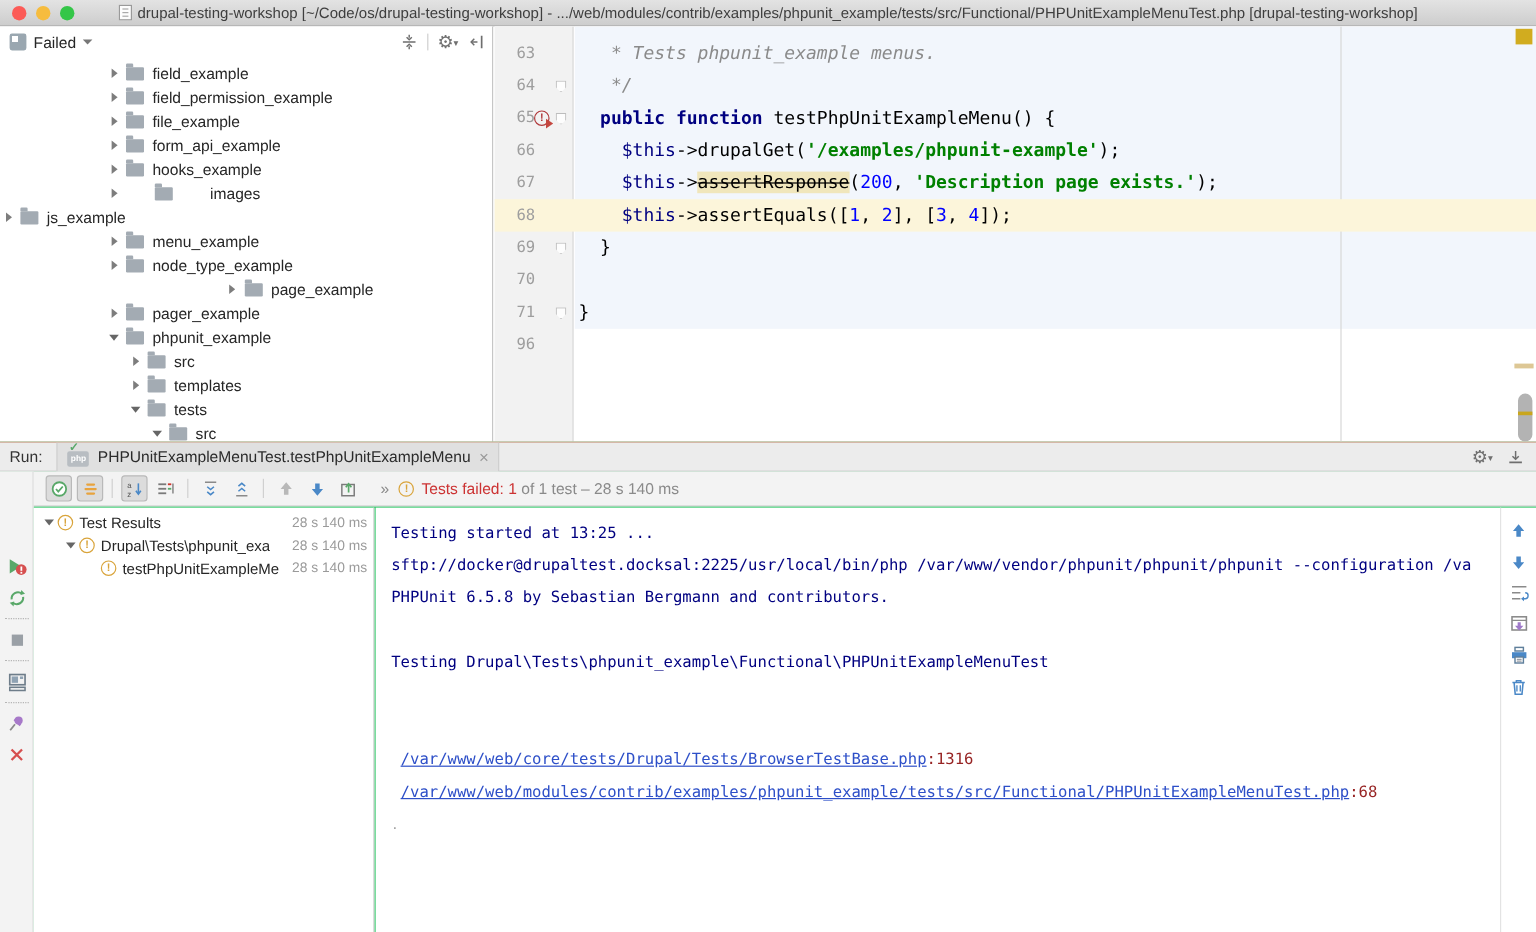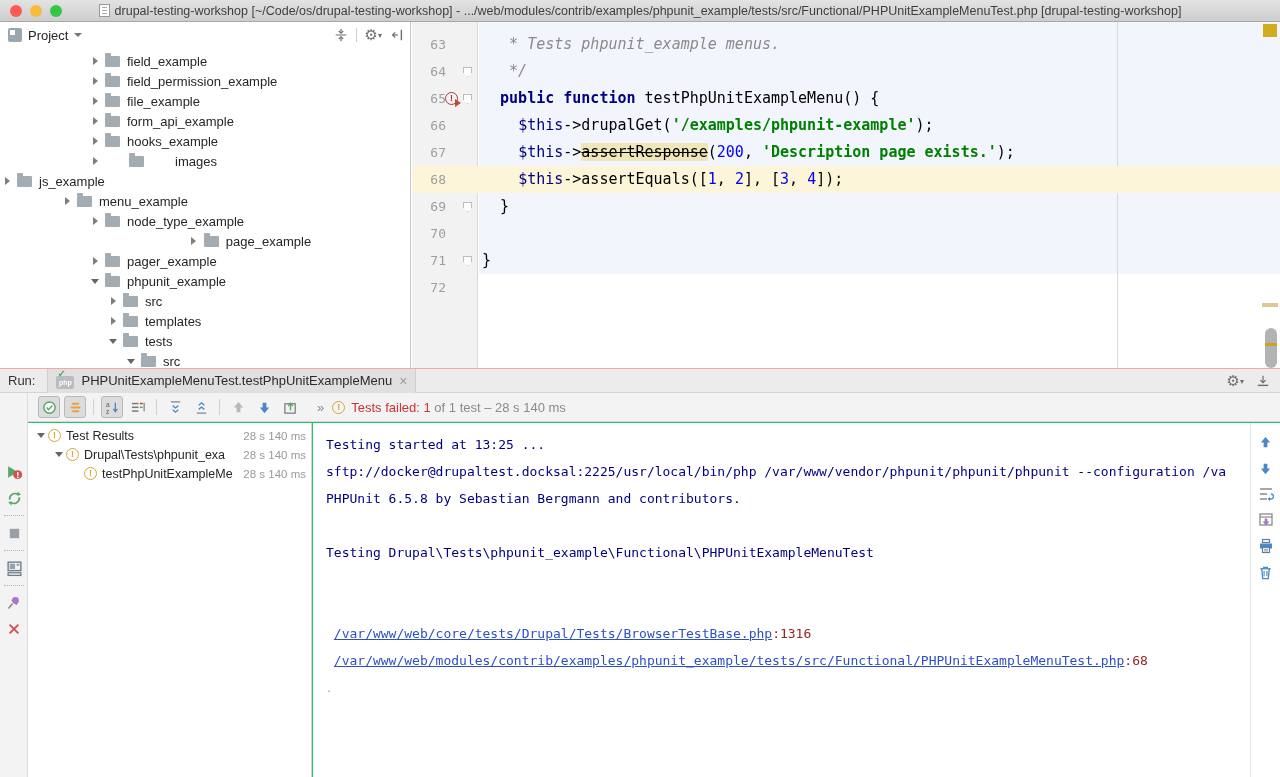--- a/index.html
+++ b/index.html
@@ -142,7 +142,7 @@
     <div class="project">
       <div class="phead">
         <span class="projicon"></span>
-        <span class="phead-title">Project</span>
+        <span class="phead-title">Failed</span>
         <span class="caret-down"></span>
         <span class="phead-icons">
           <svg width="14" height="14" viewBox="0 0 16 16">

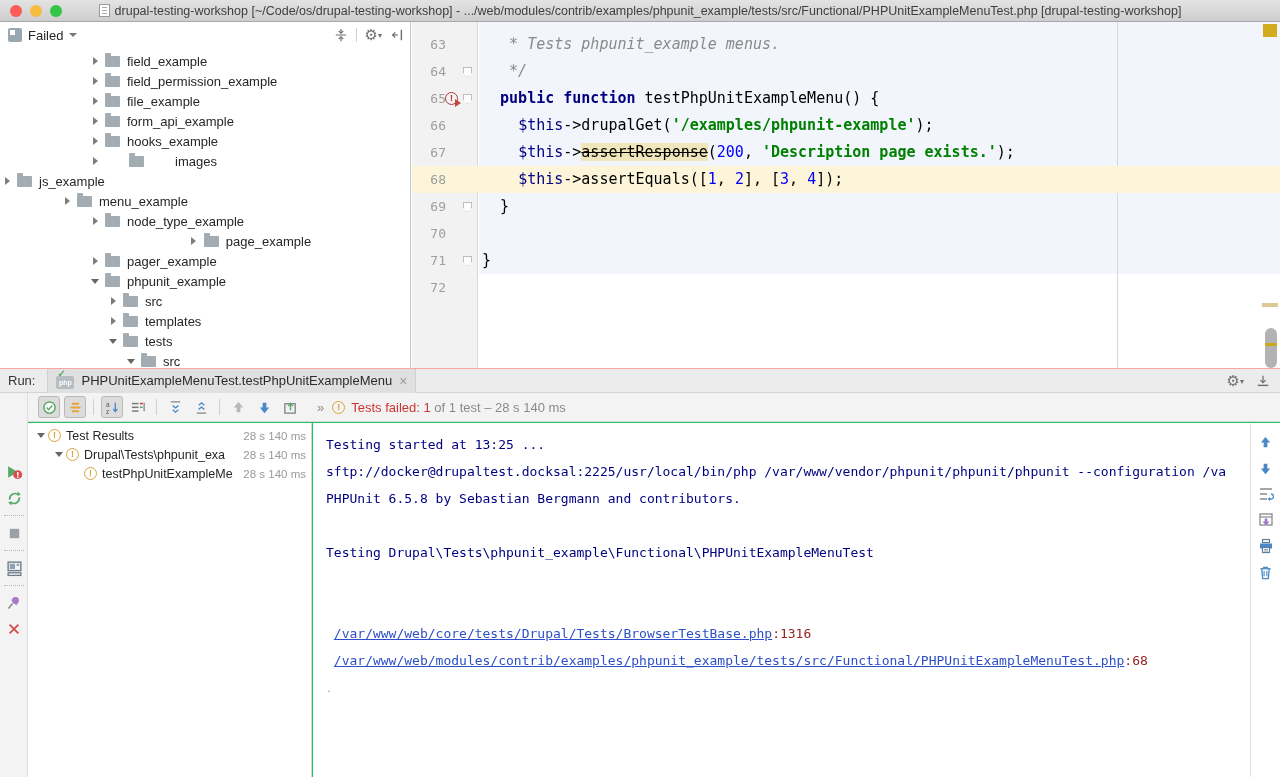--- a/index.html
+++ b/index.html
@@ -208,7 +208,7 @@
             <span class="folder"></span>
             <span>js_example</span>
           </div>
-          <div class="ptree-row" style="padding-left: 60px;">
+          <div class="ptree-row" style="padding-left: 88px;">
             <span class="tri">
               <span class="tri-right"></span>
             </span>

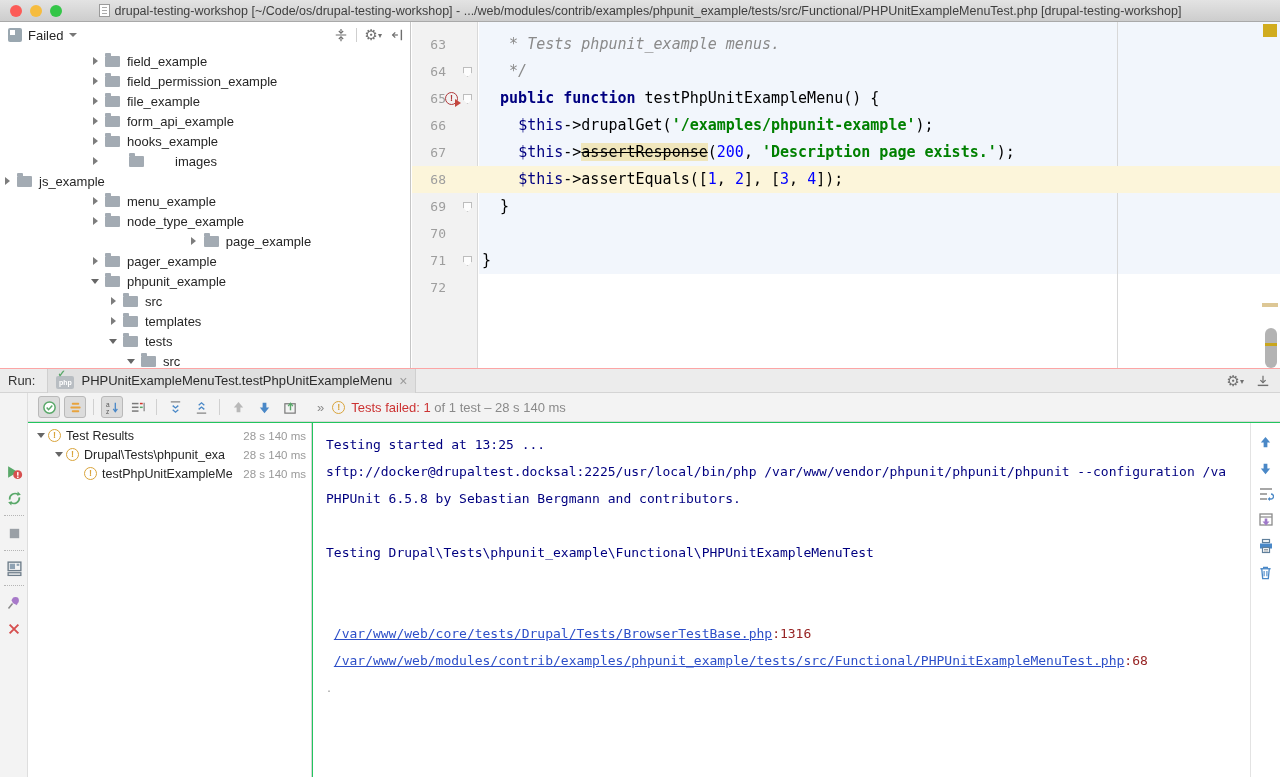--- a/index.html
+++ b/index.html
@@ -341,7 +341,7 @@
           </div>
           <div class="eline">
             <div class="egut">
-              <span class="lnum">72</span>
+              <span class="lnum">96</span>
             </div>
             <div class="ecode"></div>
           </div>

